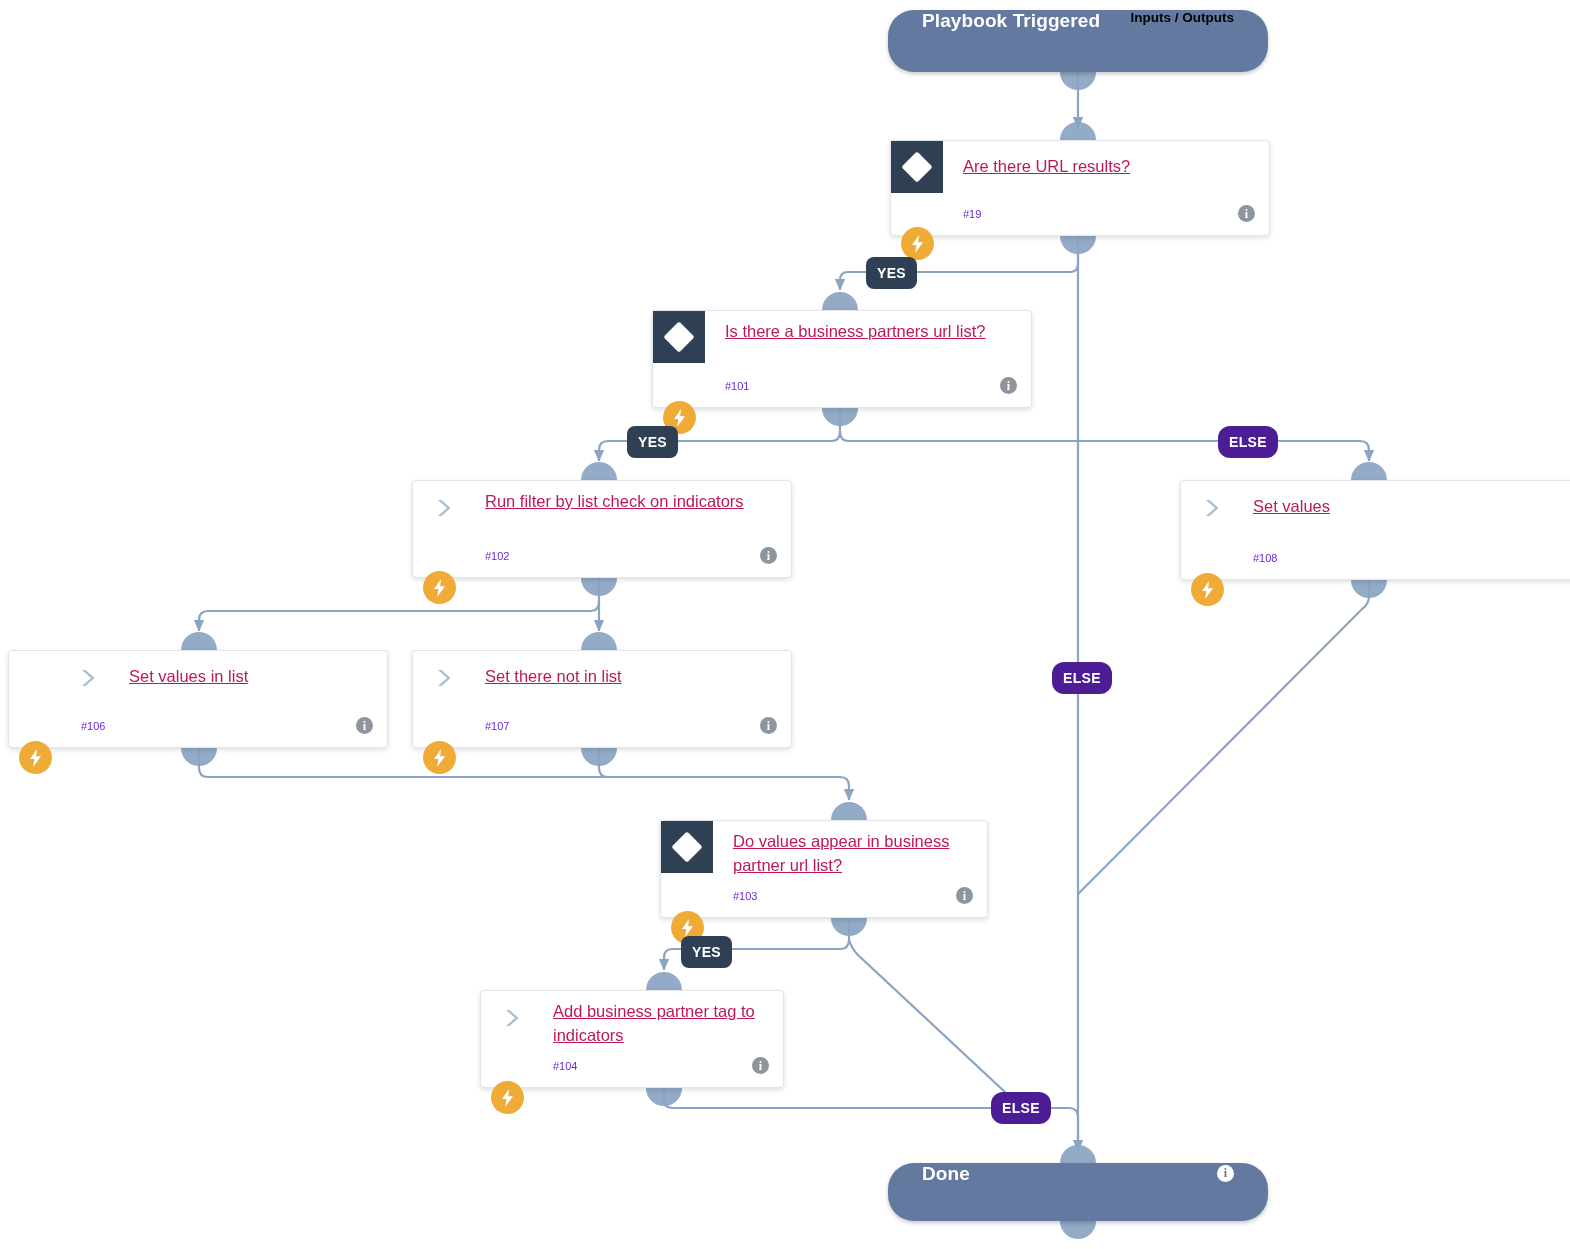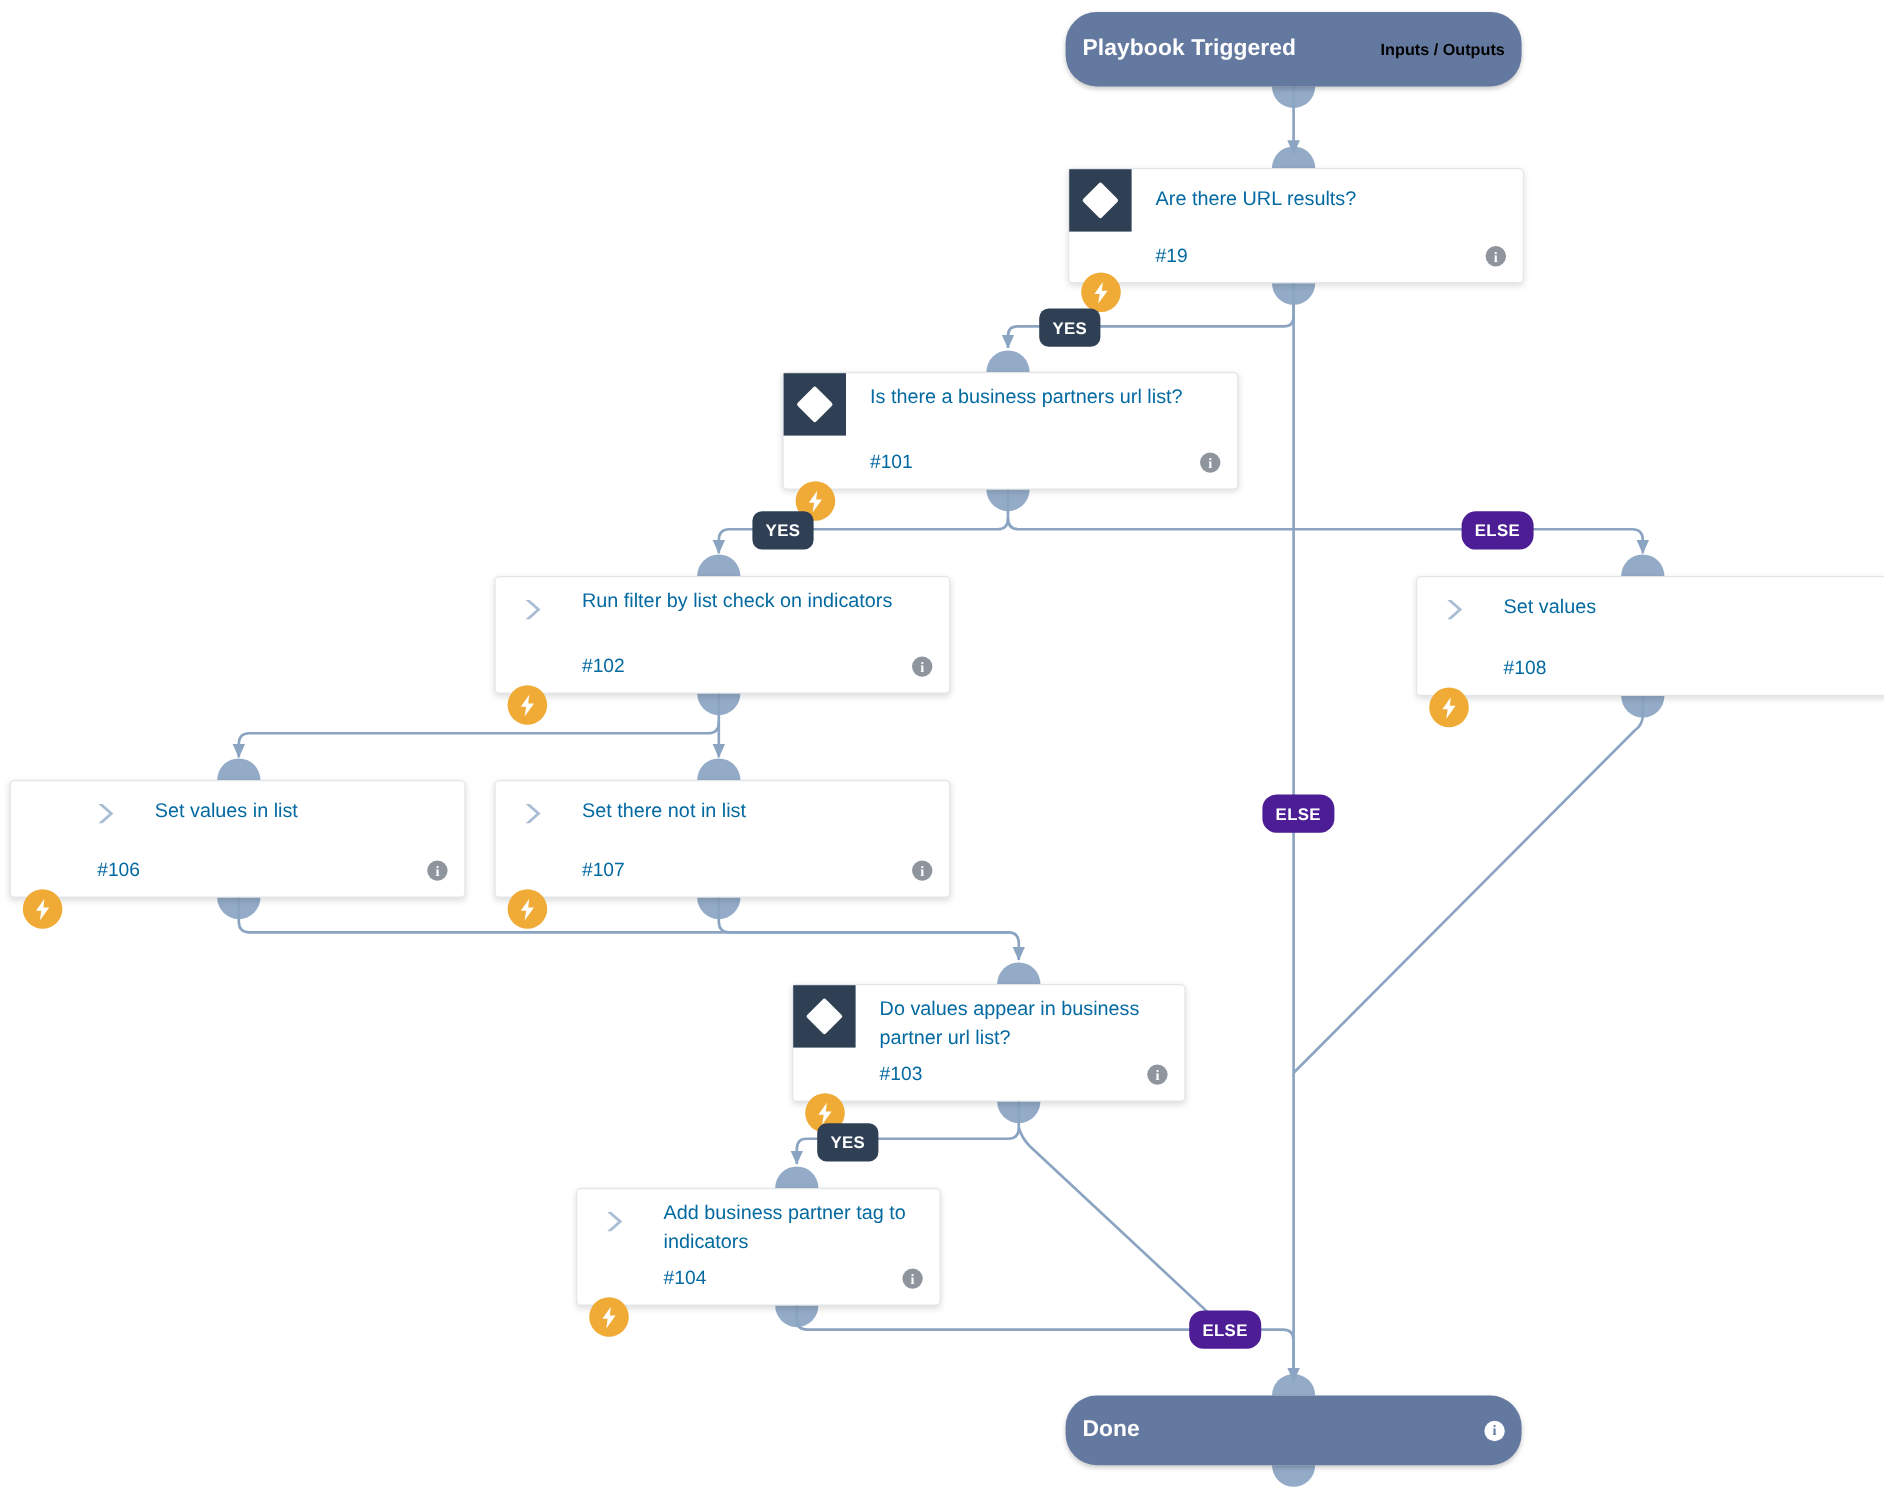--- a/index.html
+++ b/index.html
@@ -40,8 +40,7 @@
     border-radius: 26px;
     box-shadow: 0 2px 4px rgba(0,0,0,0.22);
     display: flex;
-    align-items: center;
-    padding: 0 14px;
+    padding: 0 34px;
     color: #ffffff;
   }
   .terminal .t-title {

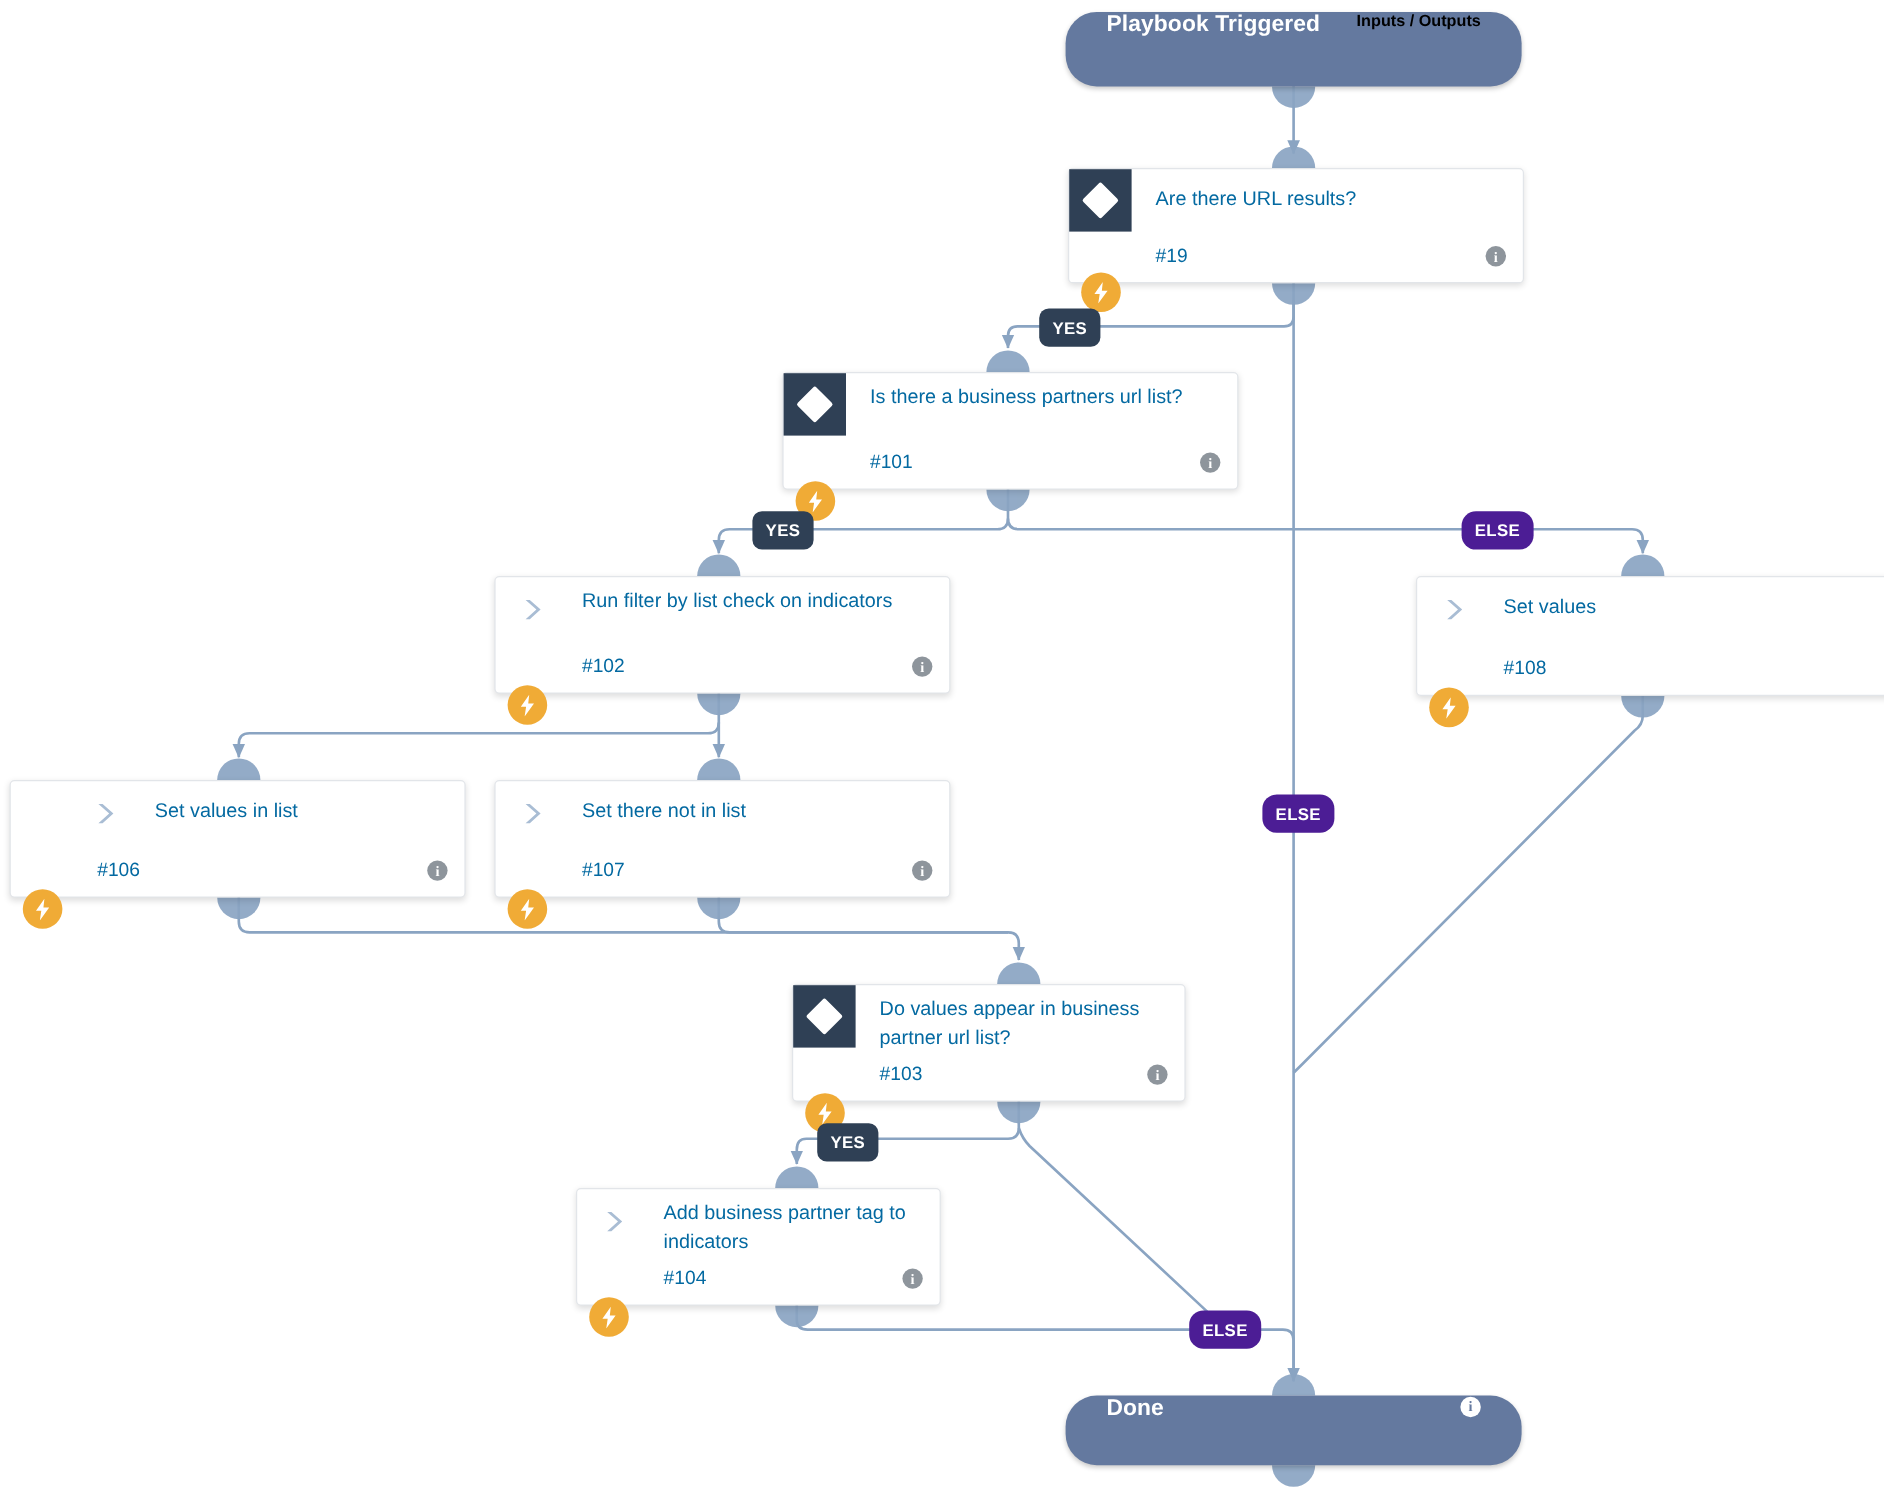--- a/index.html
+++ b/index.html
@@ -77,12 +77,13 @@
   }
   .card .card-title {
     font-size: 16.5px;
-    color: #0369a1;
+    color: #be185d;
     line-height: 24px;
     position: absolute;
     left: 72px;
     top: 13px;
     right: 16px;
+    text-decoration: underline;
   }
   .card.two-line .card-title { top: 8px; }
   .card .card-foot {

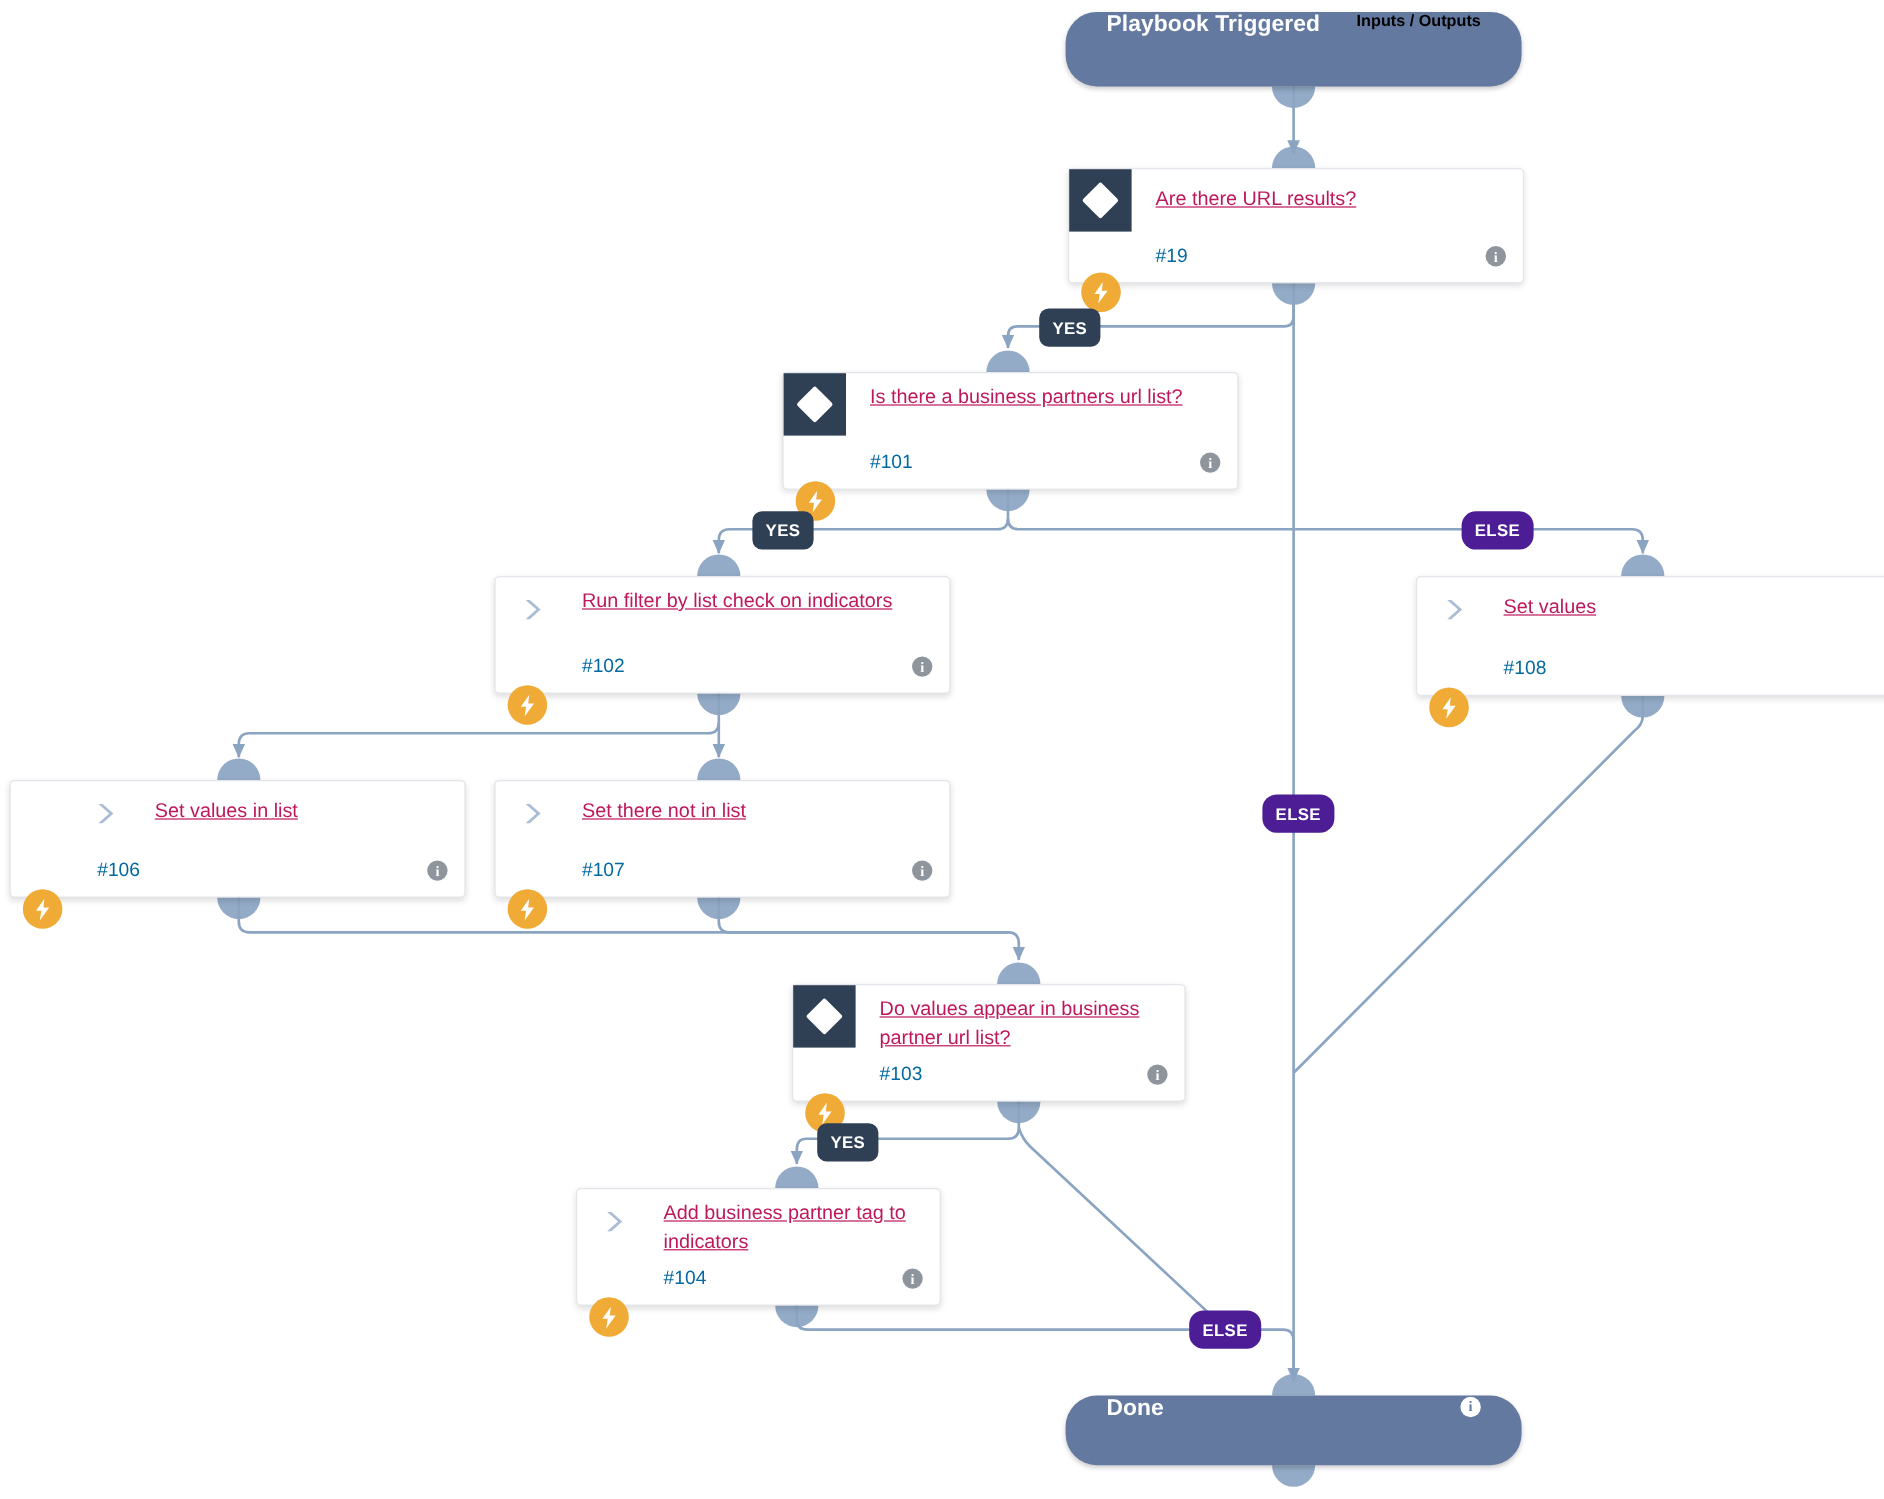--- a/index.html
+++ b/index.html
@@ -98,8 +98,8 @@
   .card .card-id {
     position: absolute;
     left: 72px;
-    font-size: 16px;
-    color: #0369a1;
+    font-size: 11px;
+    color: #6d28d9;
     text-align: center;
   }
 

